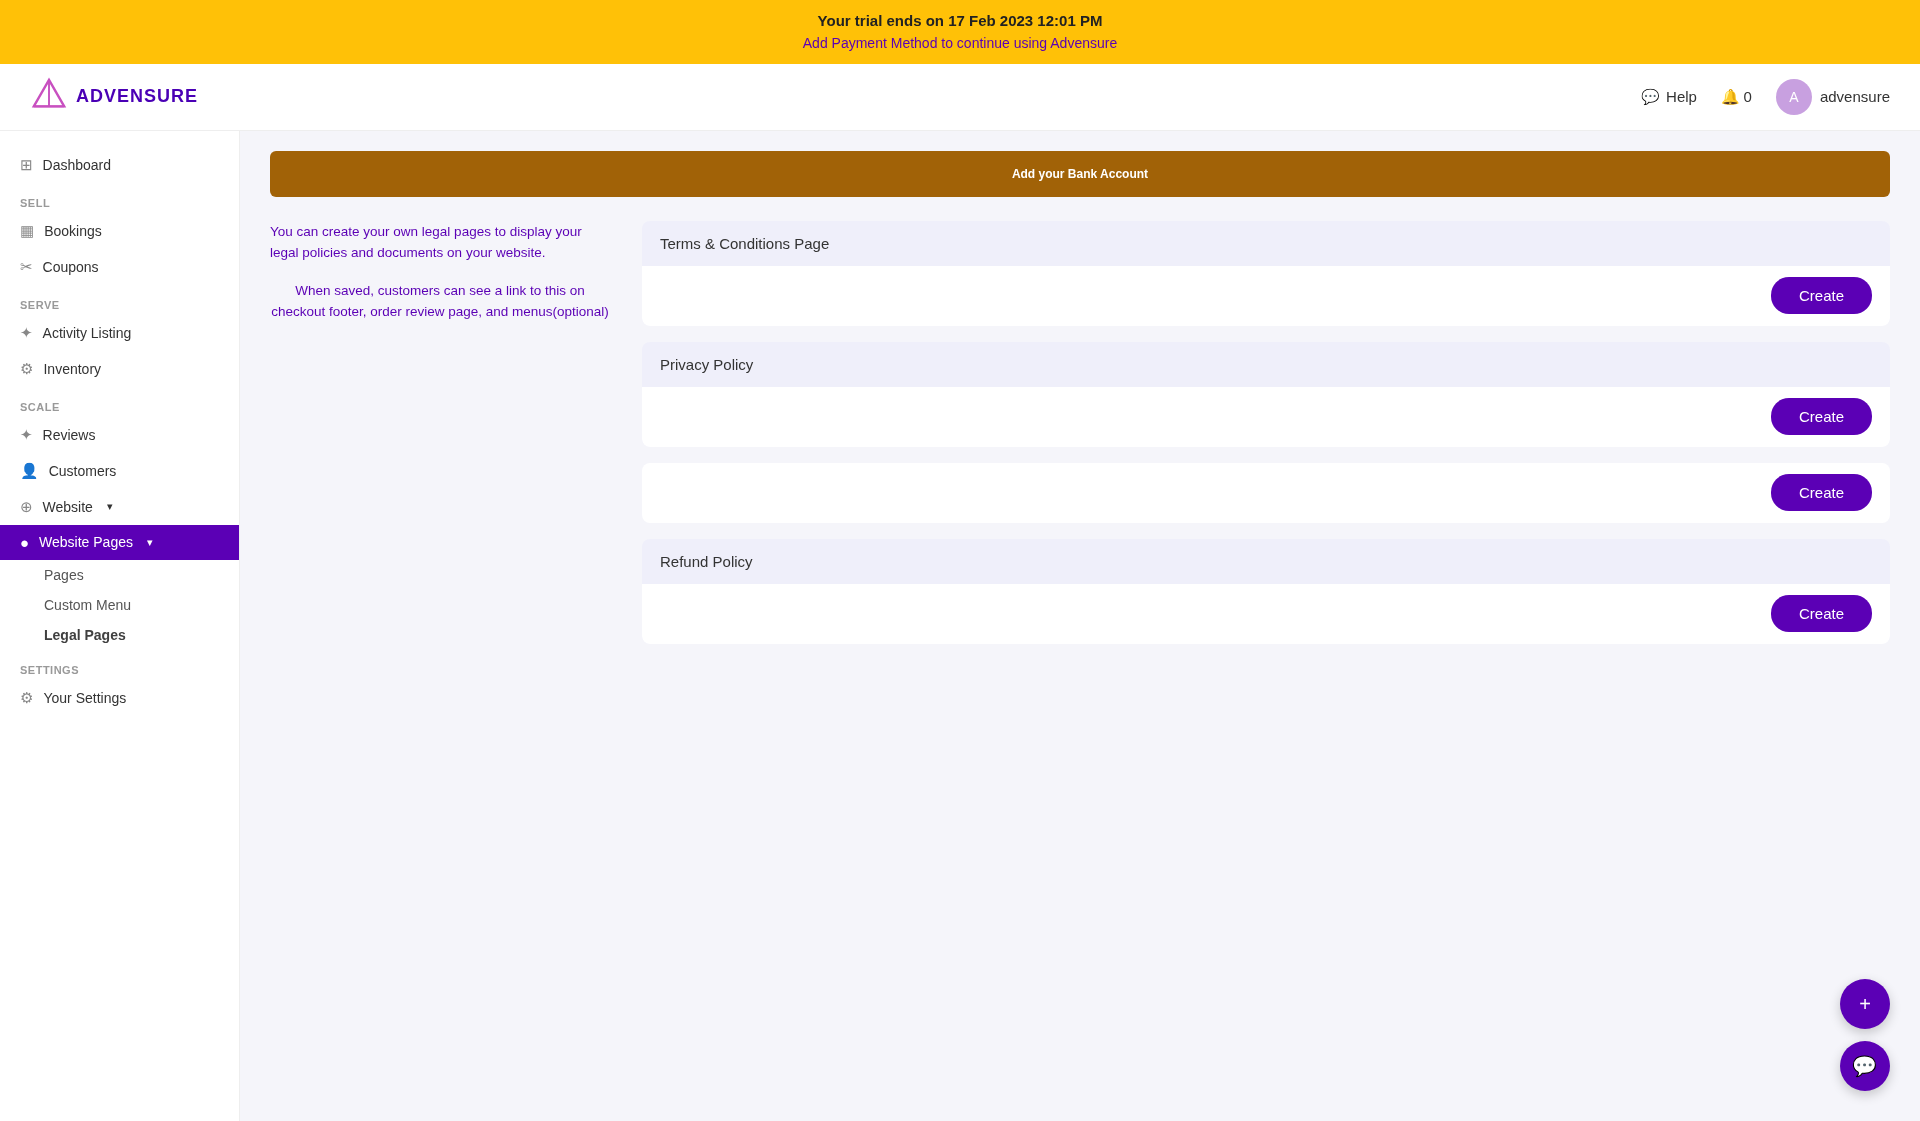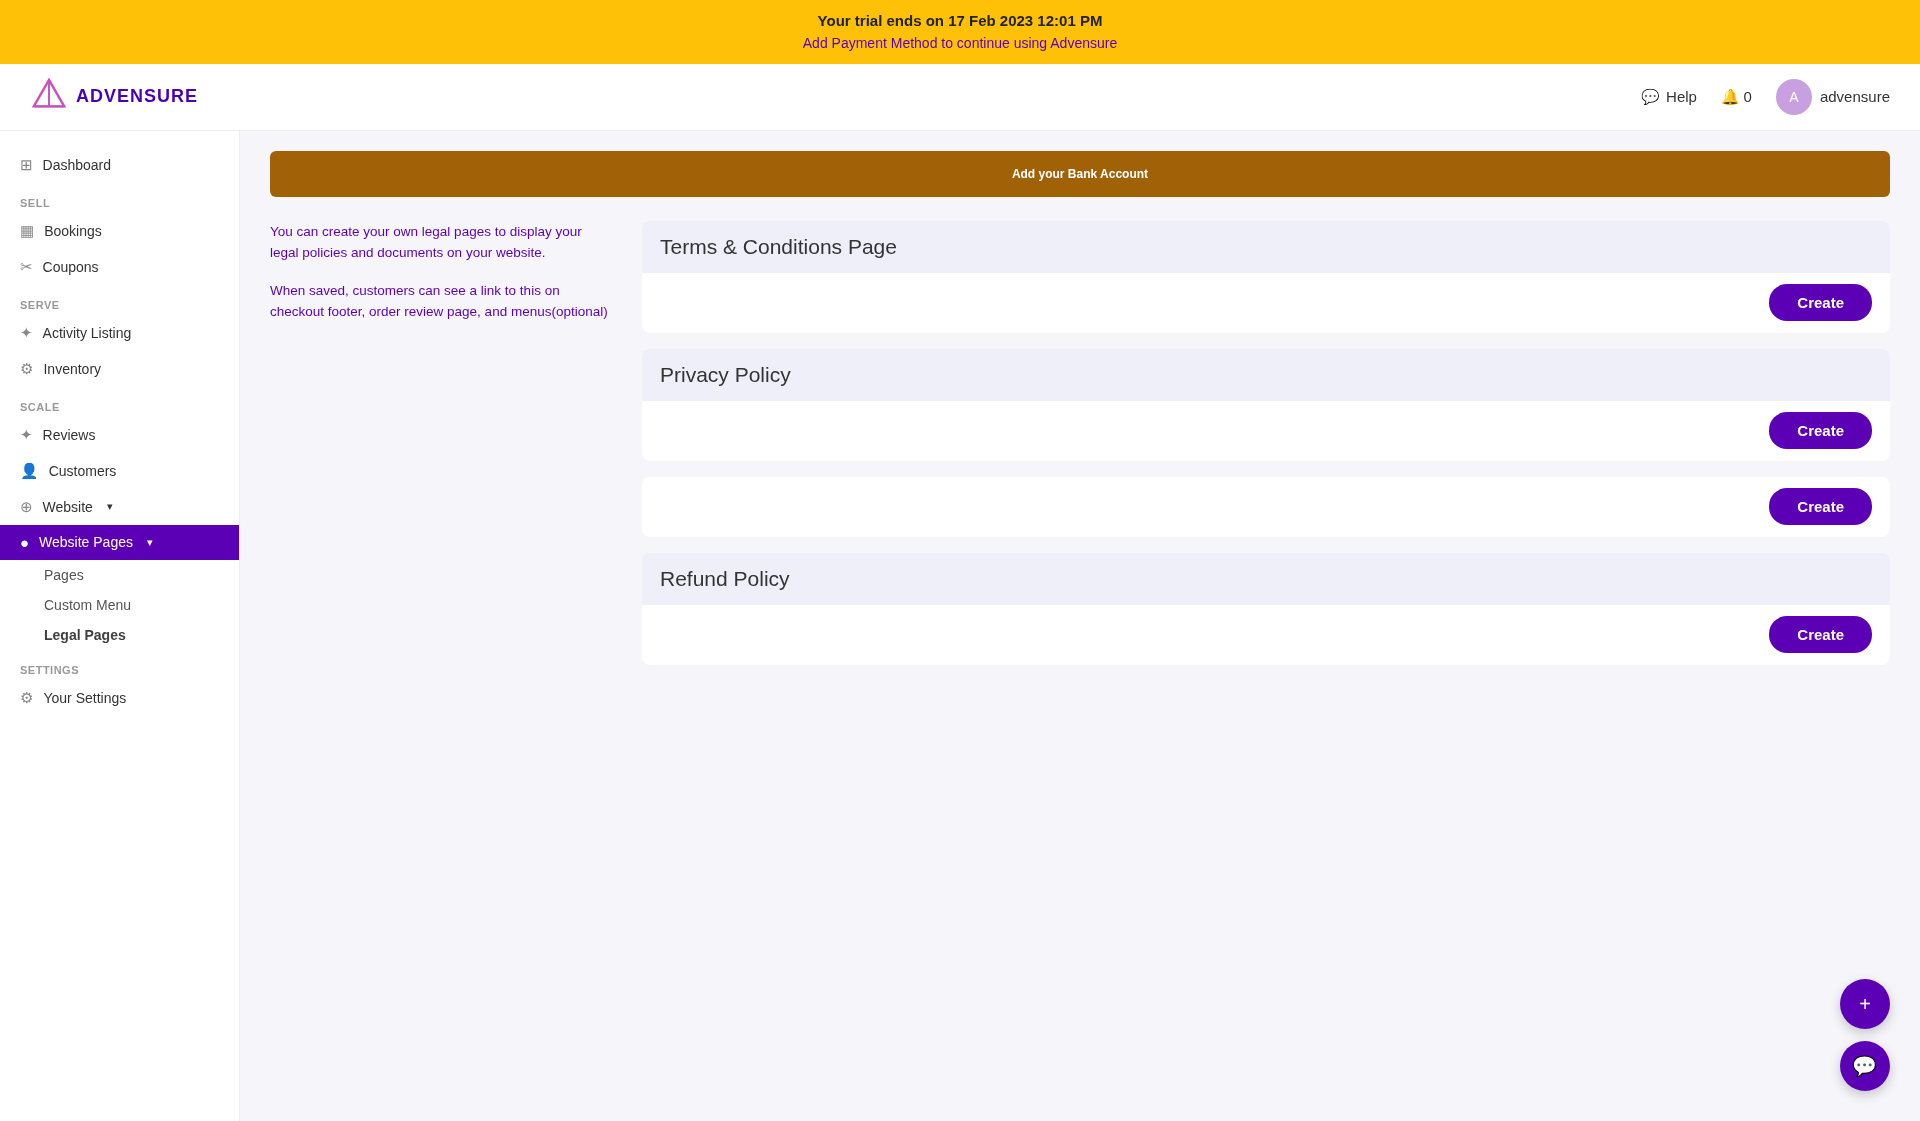--- a/index.html
+++ b/index.html
@@ -191,7 +191,7 @@
     }
     .legal-card-header {
       padding: 14px 18px;
-      font-size: 21px;
+      font-size: 15px;
       color: #333;
       font-weight: 500;
     }

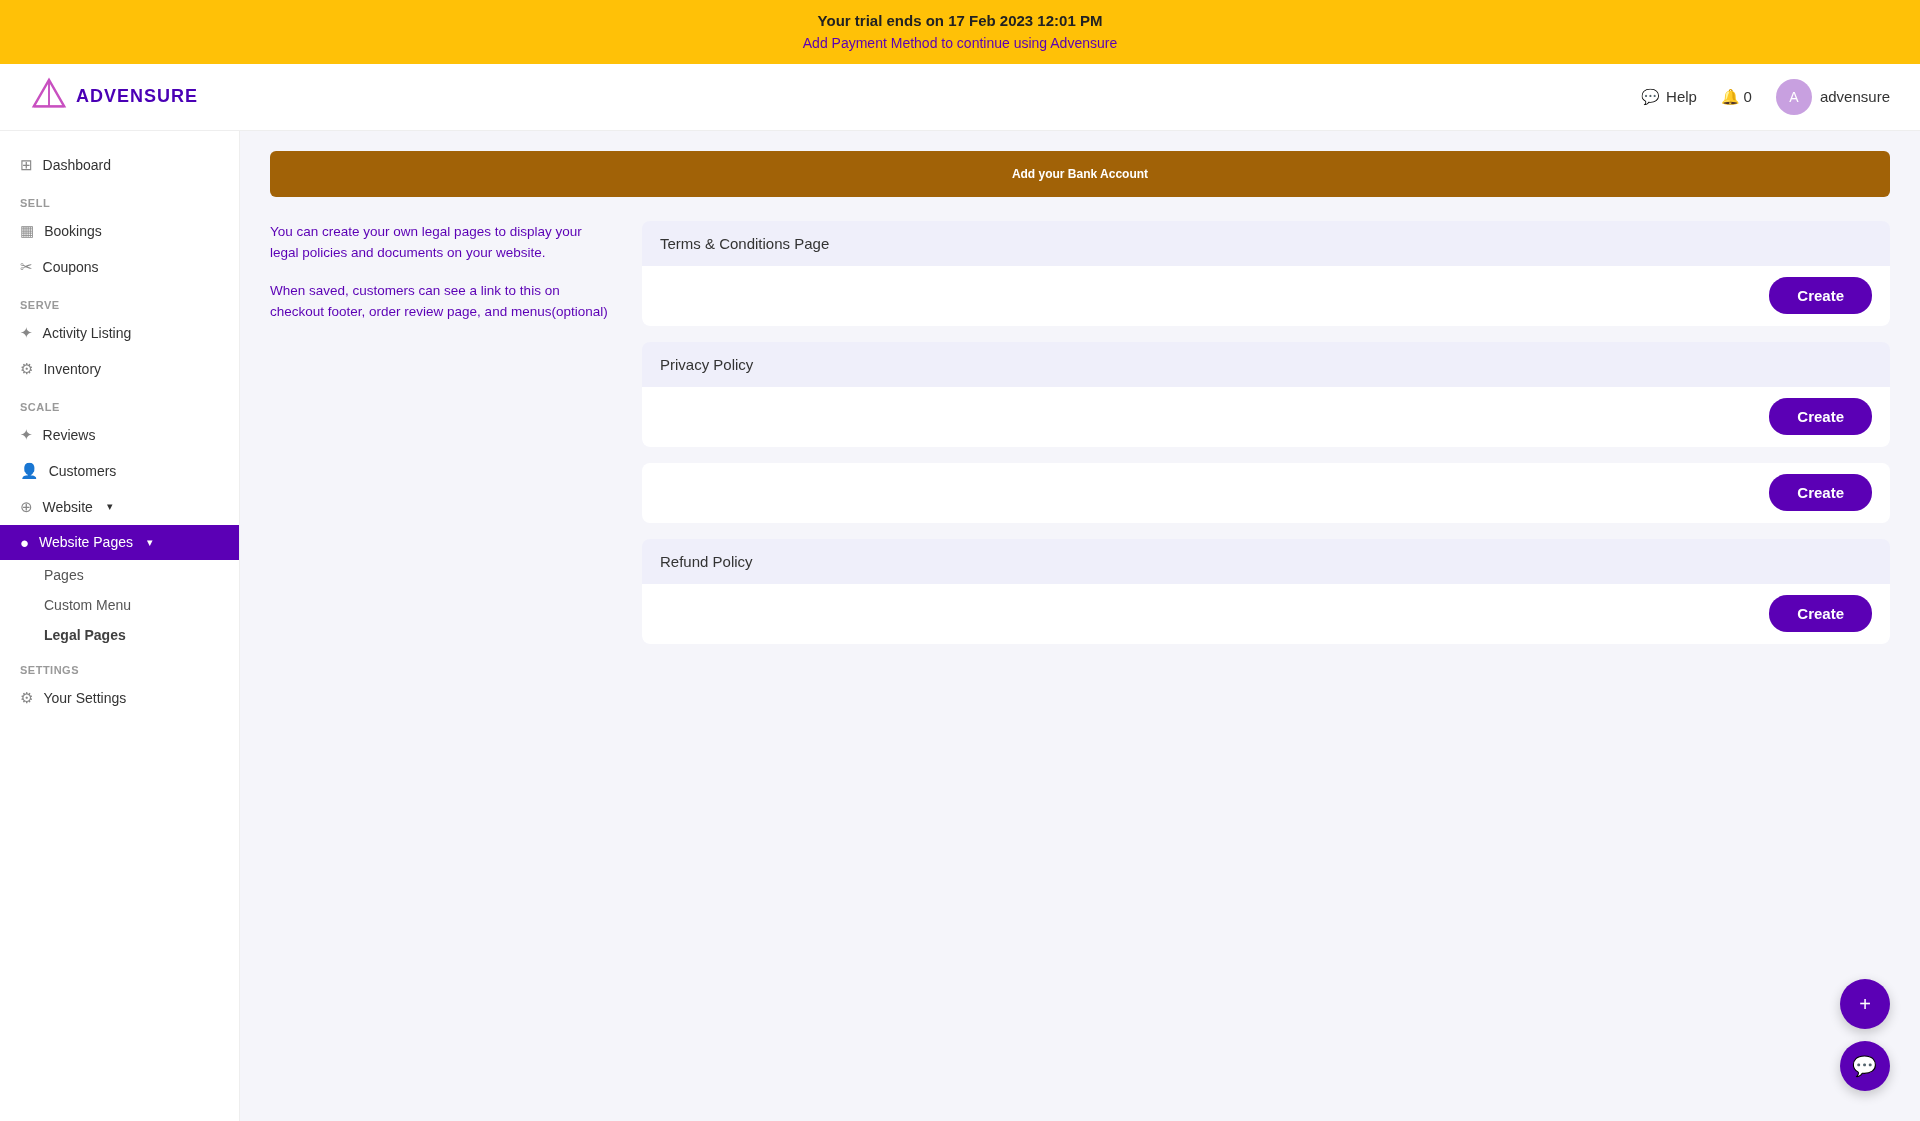--- a/index.html
+++ b/index.html
@@ -176,6 +176,7 @@
       color: #5b00b5;
       font-size: 13.5px;
       line-height: 1.6;
+      text-align: center;
     }
 
     .legal-cards {

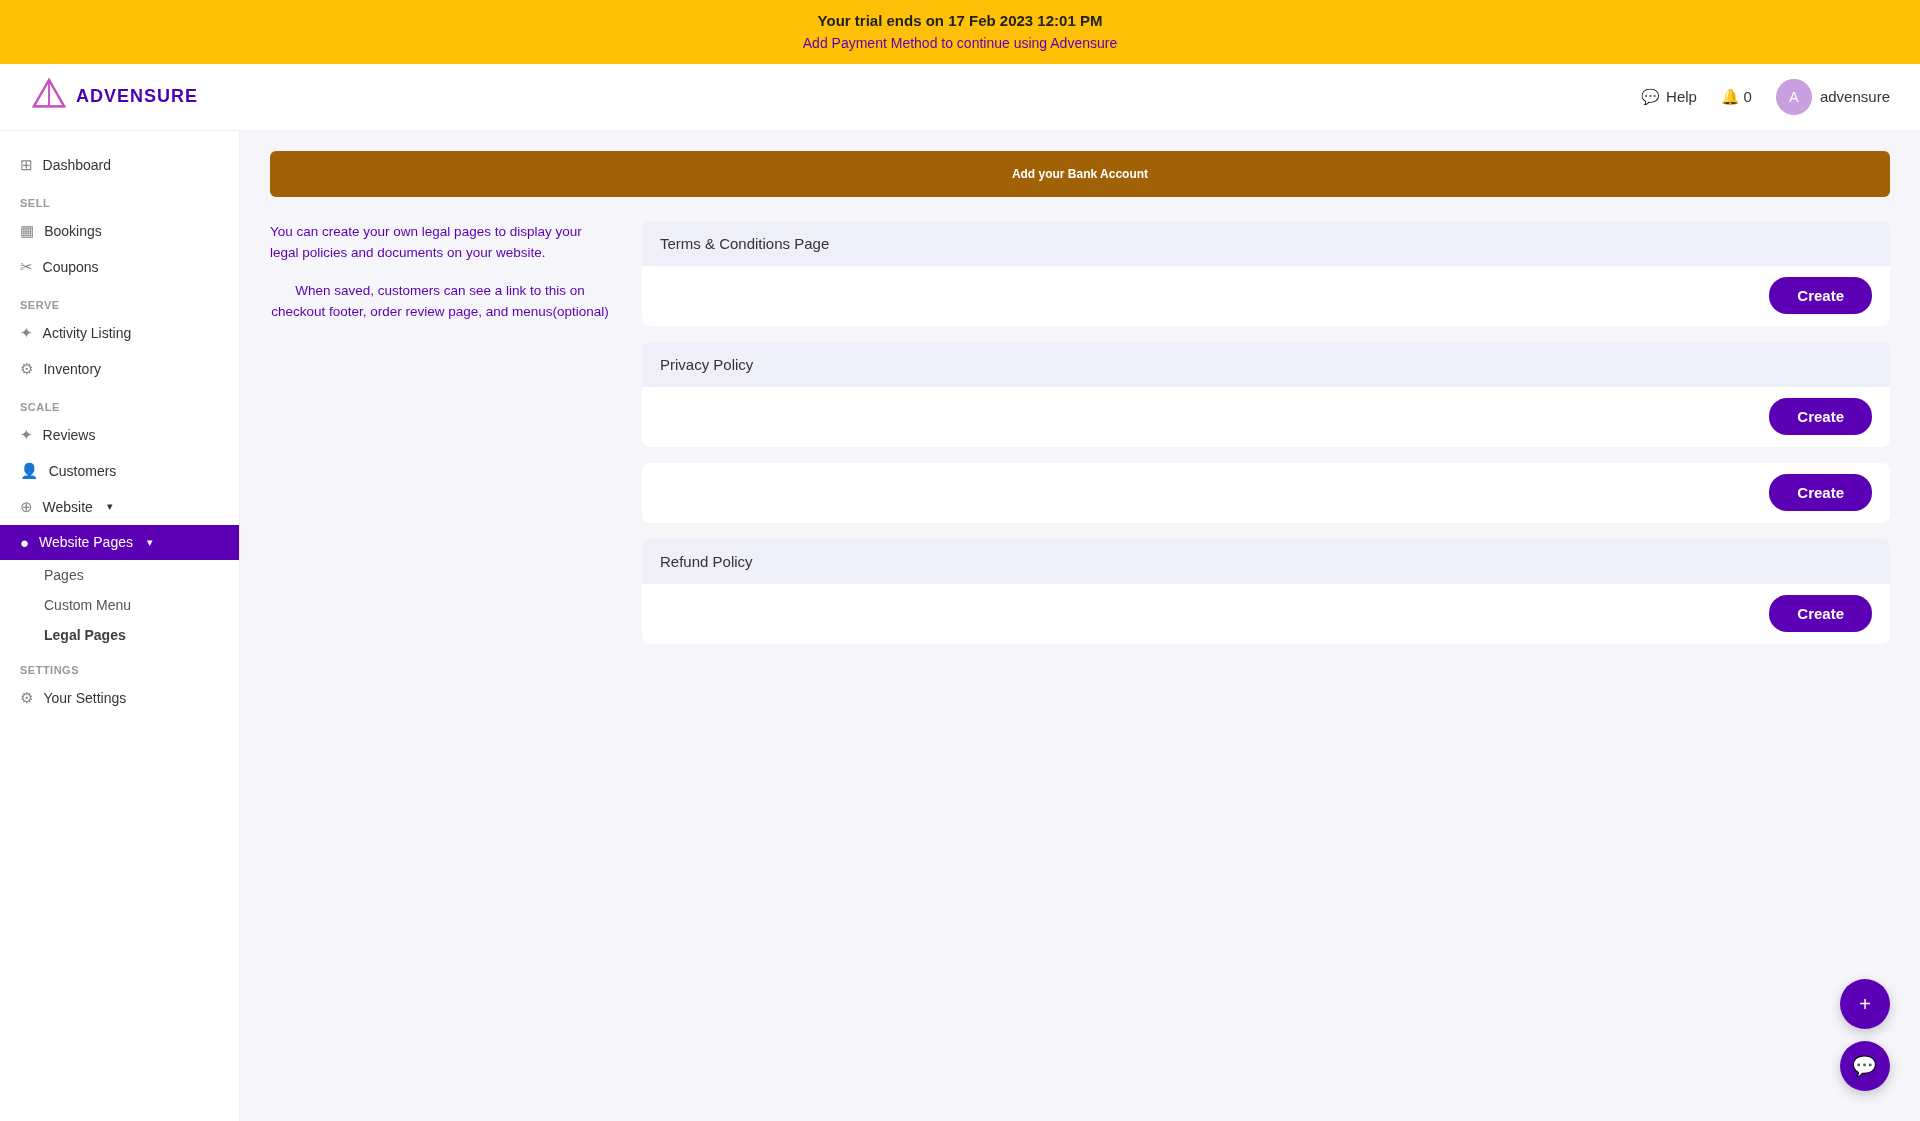--- a/index.html
+++ b/index.html
@@ -211,7 +211,7 @@
       padding: 10px 28px;
       border-radius: 18px;
       font-size: 15px;
-      font-weight: 700;
+      font-weight: 400;
       cursor: pointer;
     }
 

